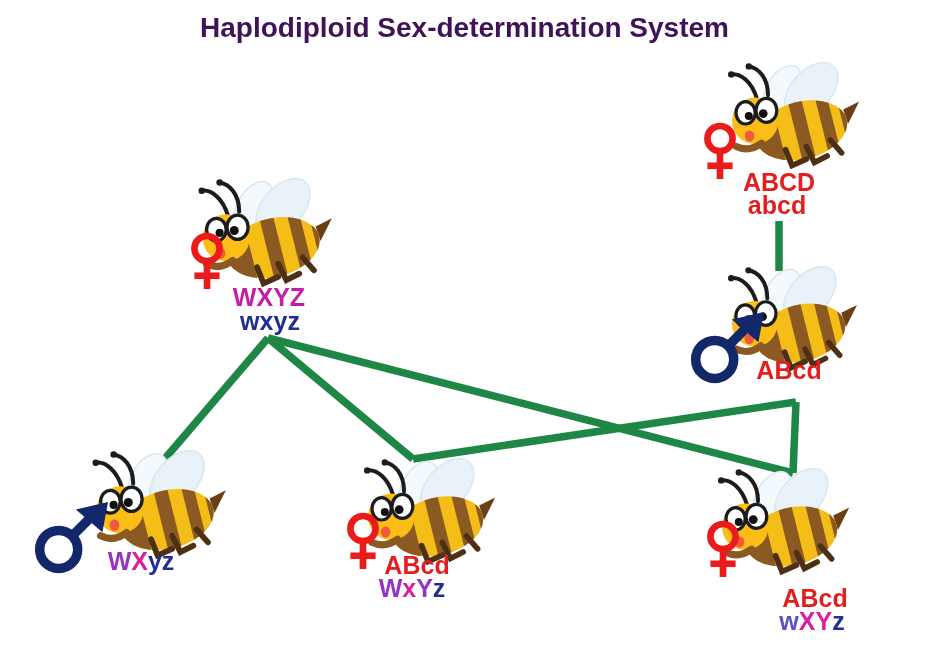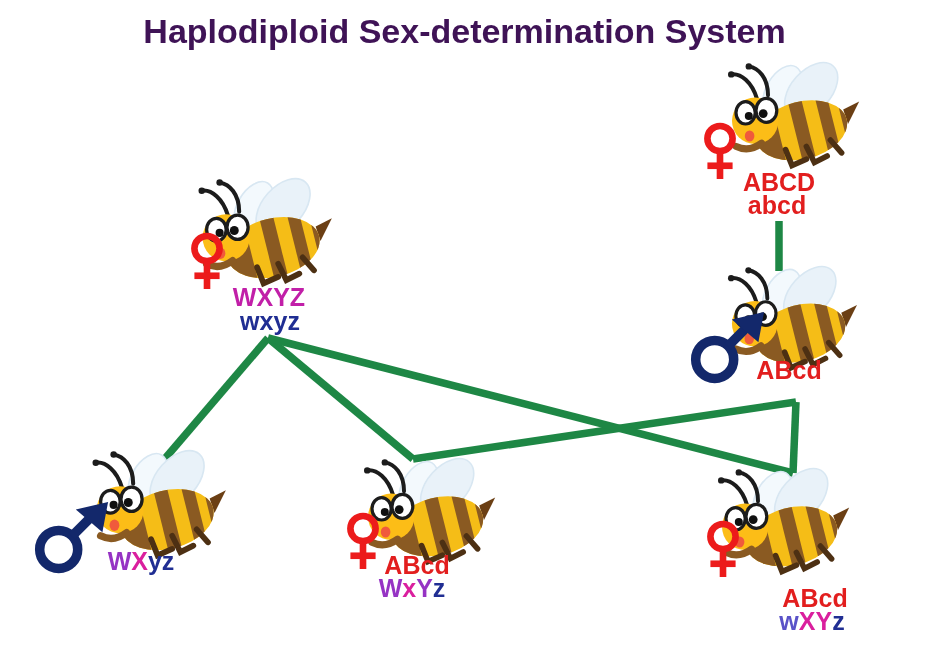--- a/index.html
+++ b/index.html
@@ -9,7 +9,7 @@
   }
   .title{
     position:absolute;left:0;right:0;top:12px;text-align:center;
-    font-size:34px;font-weight:bold;letter-spacing:0px;
+    font-size:28px;font-weight:bold;letter-spacing:0px;
   }
   .lines-layer{position:absolute;left:0;top:0;z-index:1;}
   .bee{position:absolute;z-index:2;}

